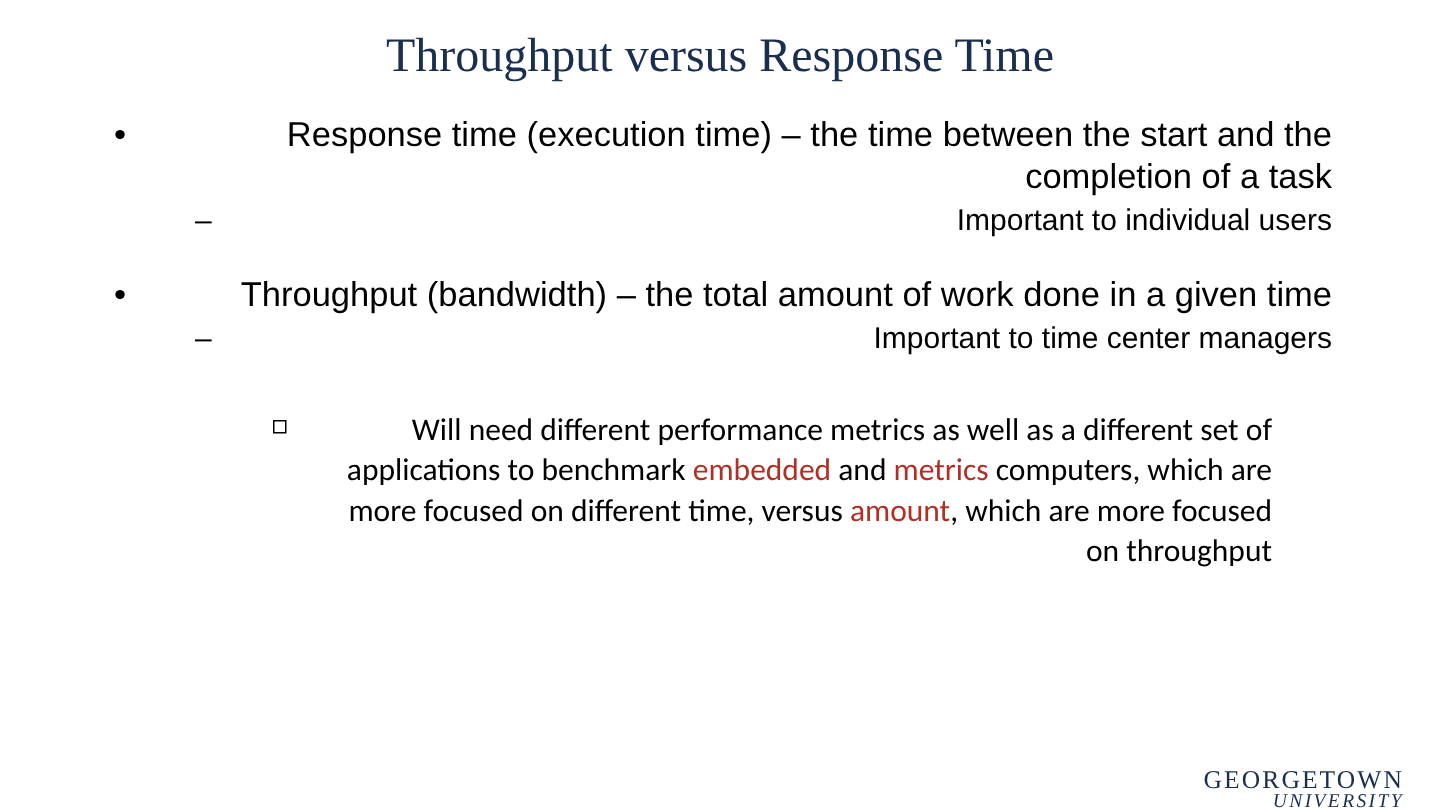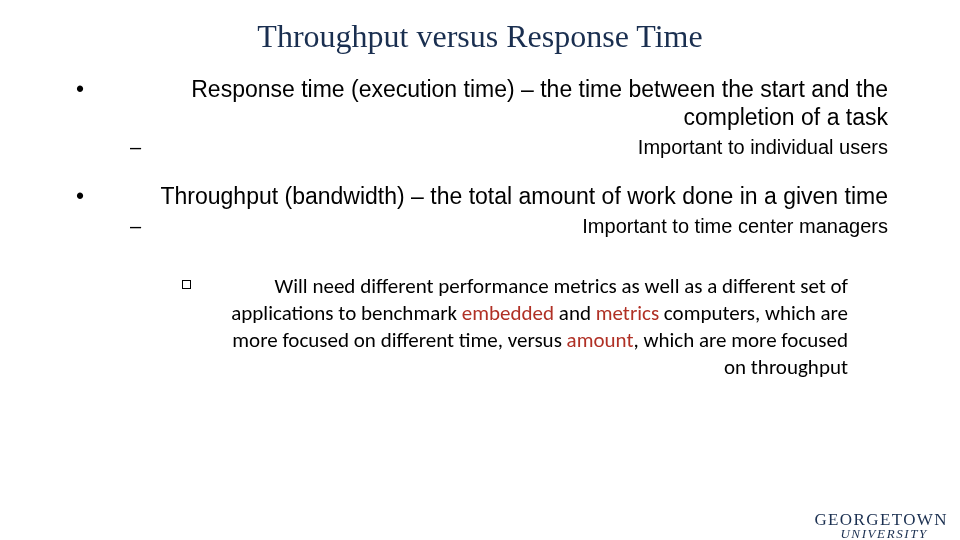--- a/index.html
+++ b/index.html
@@ -101,12 +101,12 @@
   }
   .logo {
     position: absolute;
-    right: 12px;
+    right: 24px;
     bottom: 18px;
     font-family: "Palatino Linotype", "Book Antiqua", Palatino, Georgia, serif;
     color: #1a2f50;
     line-height: 0.92;
-    text-align: left;
+    text-align: right;
     font-size: 15px;
     letter-spacing: 1.4px;
   }

